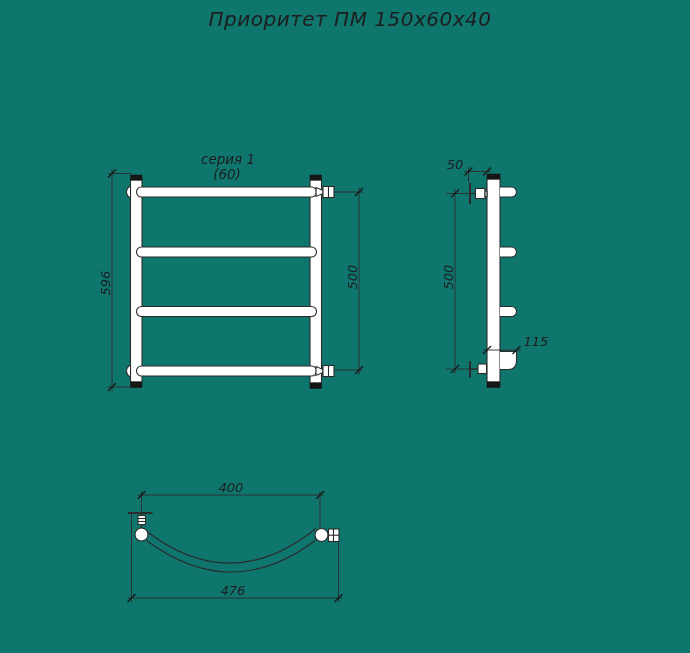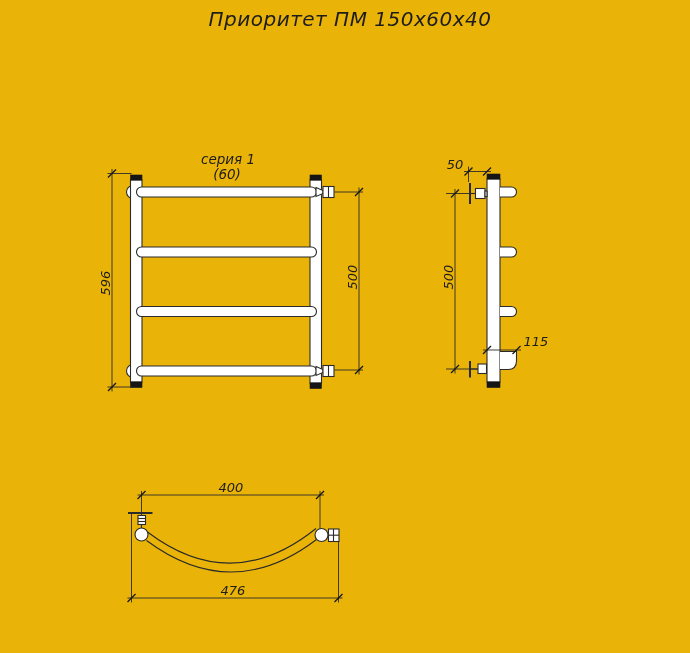--- a/index.html
+++ b/index.html
@@ -3,7 +3,7 @@
 <meta charset="utf-8">
 <style>
   html,body{margin:0;padding:0;background:#ffffff;}
-  .page{position:relative;width:690px;height:653px;background:#eab308;overflow:hidden;
+  .page{position:relative;width:690px;height:653px;background:#0f766e;overflow:hidden;
         font-family:"DejaVu Sans",sans-serif;}
   svg{display:block;}
   text{font-family:"DejaVu Sans",sans-serif;font-style:italic;fill:#1d1d1d;}

